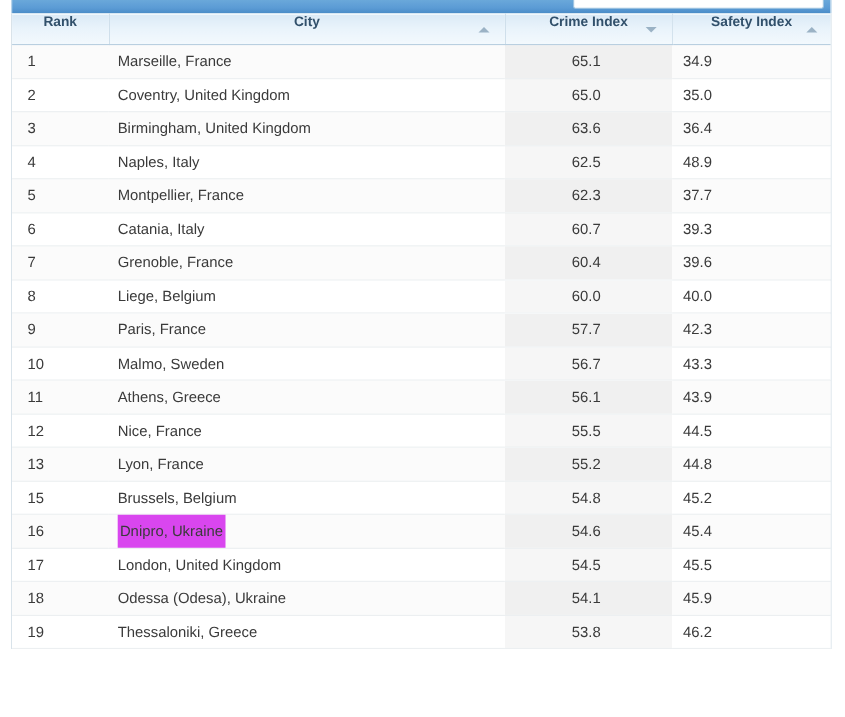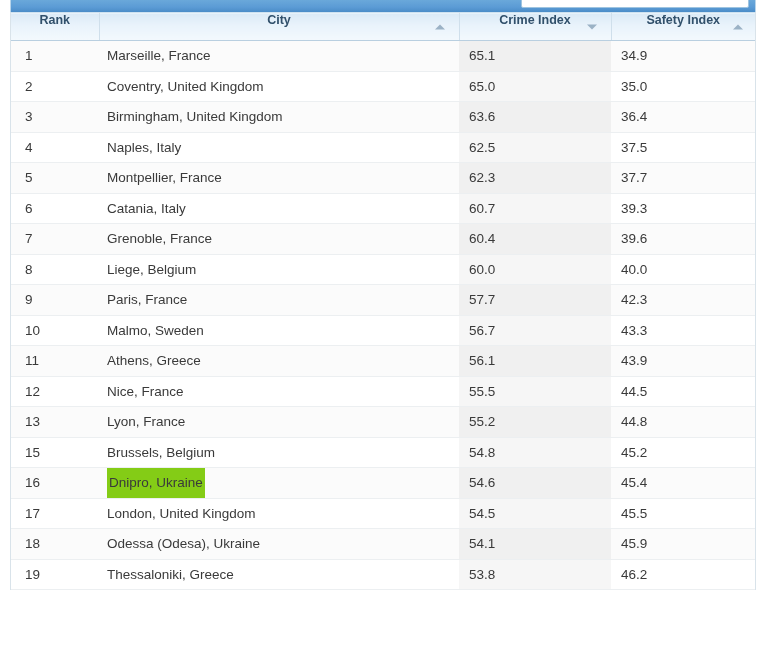--- a/index.html
+++ b/index.html
@@ -135,7 +135,7 @@
 
   td.c-rank   { text-align: left;  padding-left: 14px; }
   td.c-city   { text-align: left;  padding-left: 8px;  }
-  td.c-crime  { text-align: left; padding-right: 14px; margin-top: 32px; }
+  td.c-crime  { text-align: center; padding-right: 14px; margin-top: 32px; }
   td.c-safety { text-align: left; padding-right: 14px; }
 
   

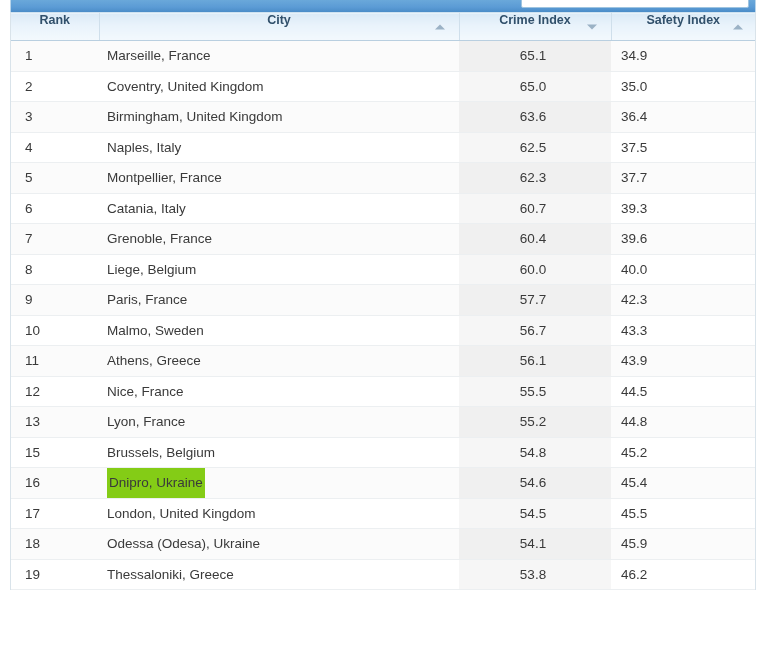--- a/index.html
+++ b/index.html
@@ -208,7 +208,7 @@
           <td class="c-rank">4</td>
           <td class="c-city">Naples, Italy</td>
           <td class="c-crime">62.5</td>
-          <td class="c-safety">37.5</td>
+          <td class="c-safety">48.9</td>
         </tr>
         <tr>
           <td class="c-rank">5</td>

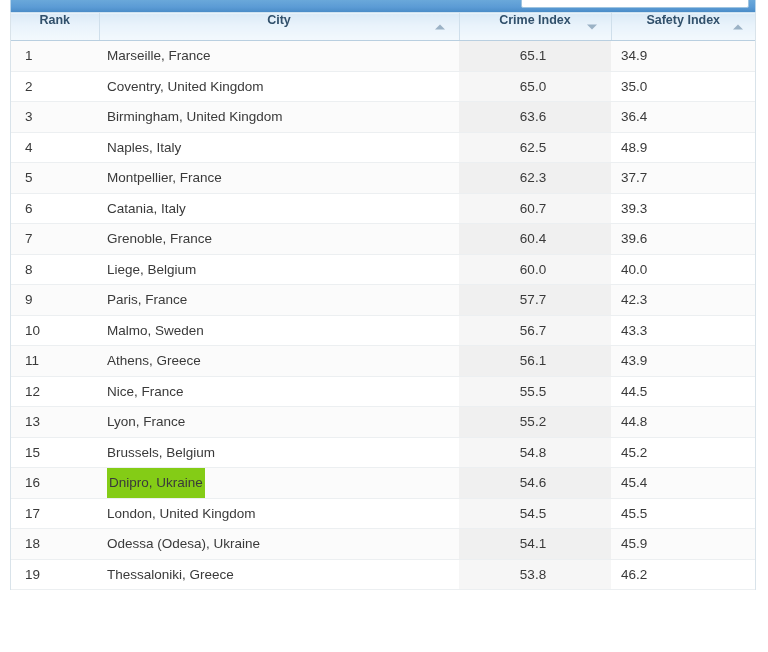--- a/index.html
+++ b/index.html
@@ -143,7 +143,7 @@
   tbody tr:nth-child(even) td.c-crime { background: #f6f6f6; }
 
   .hl {
-    background: #84cc16;
+    background: #d946ef;
     padding: 13px 2px;
   }
 </style>

